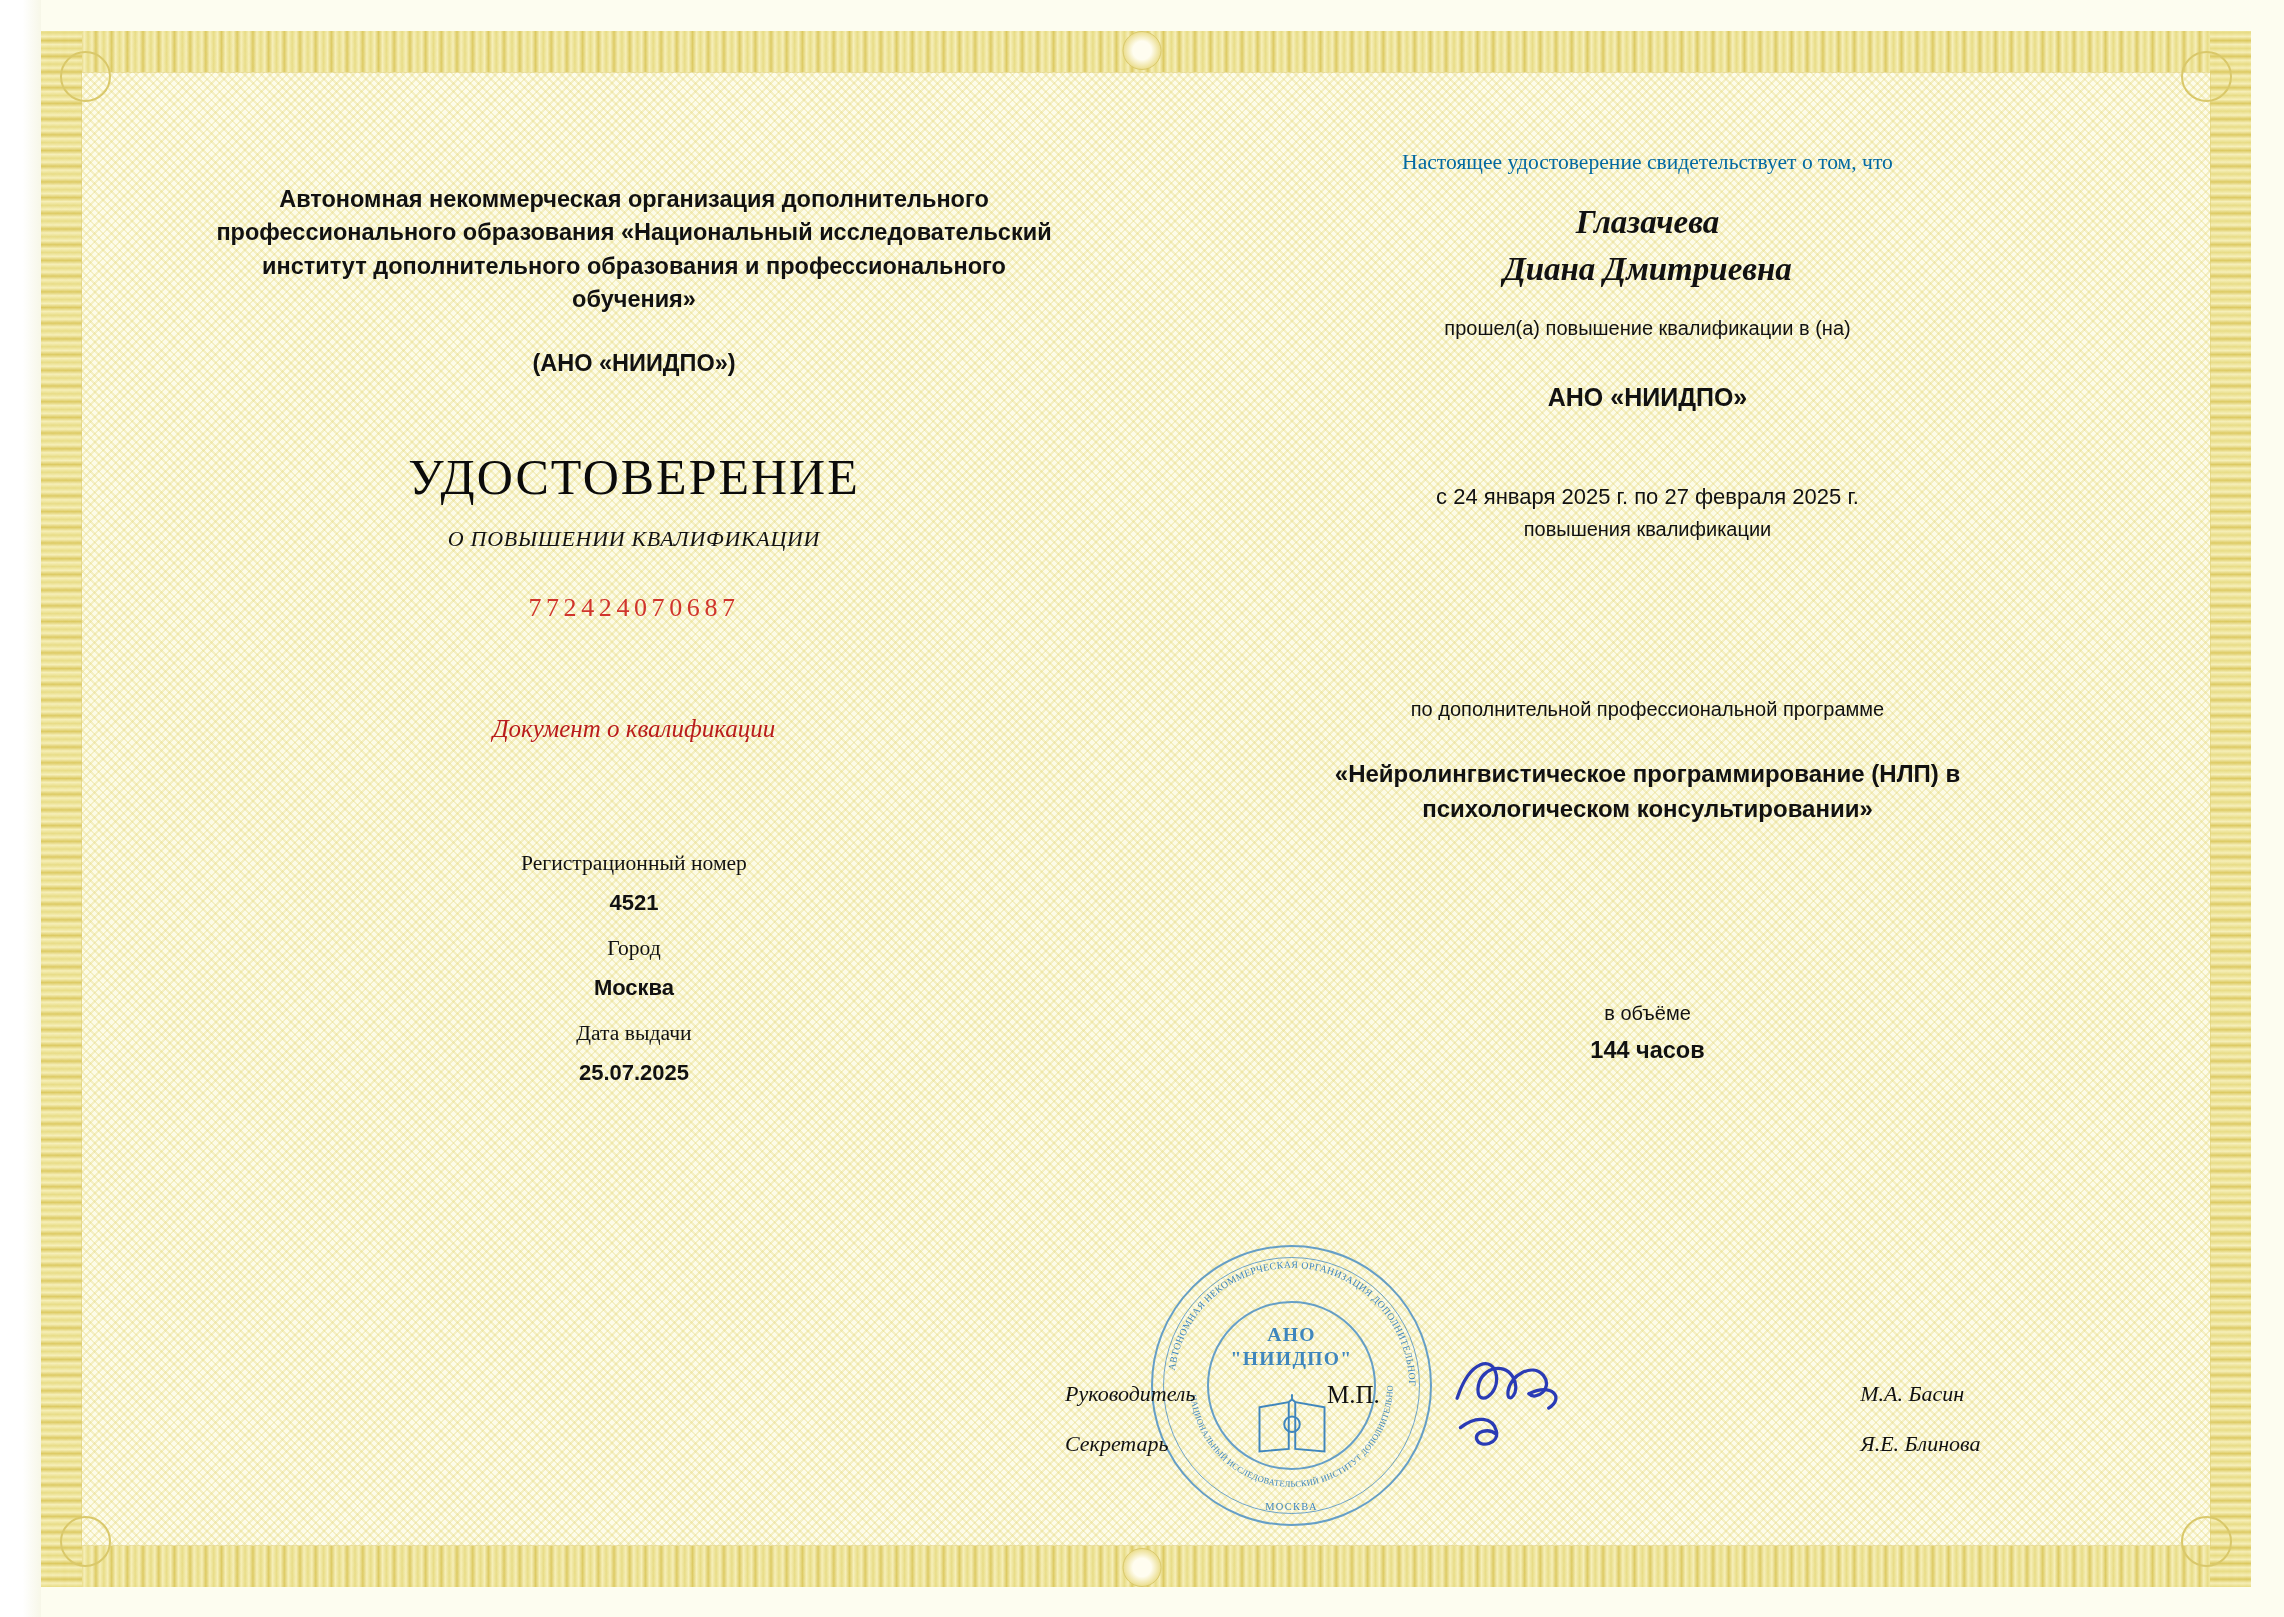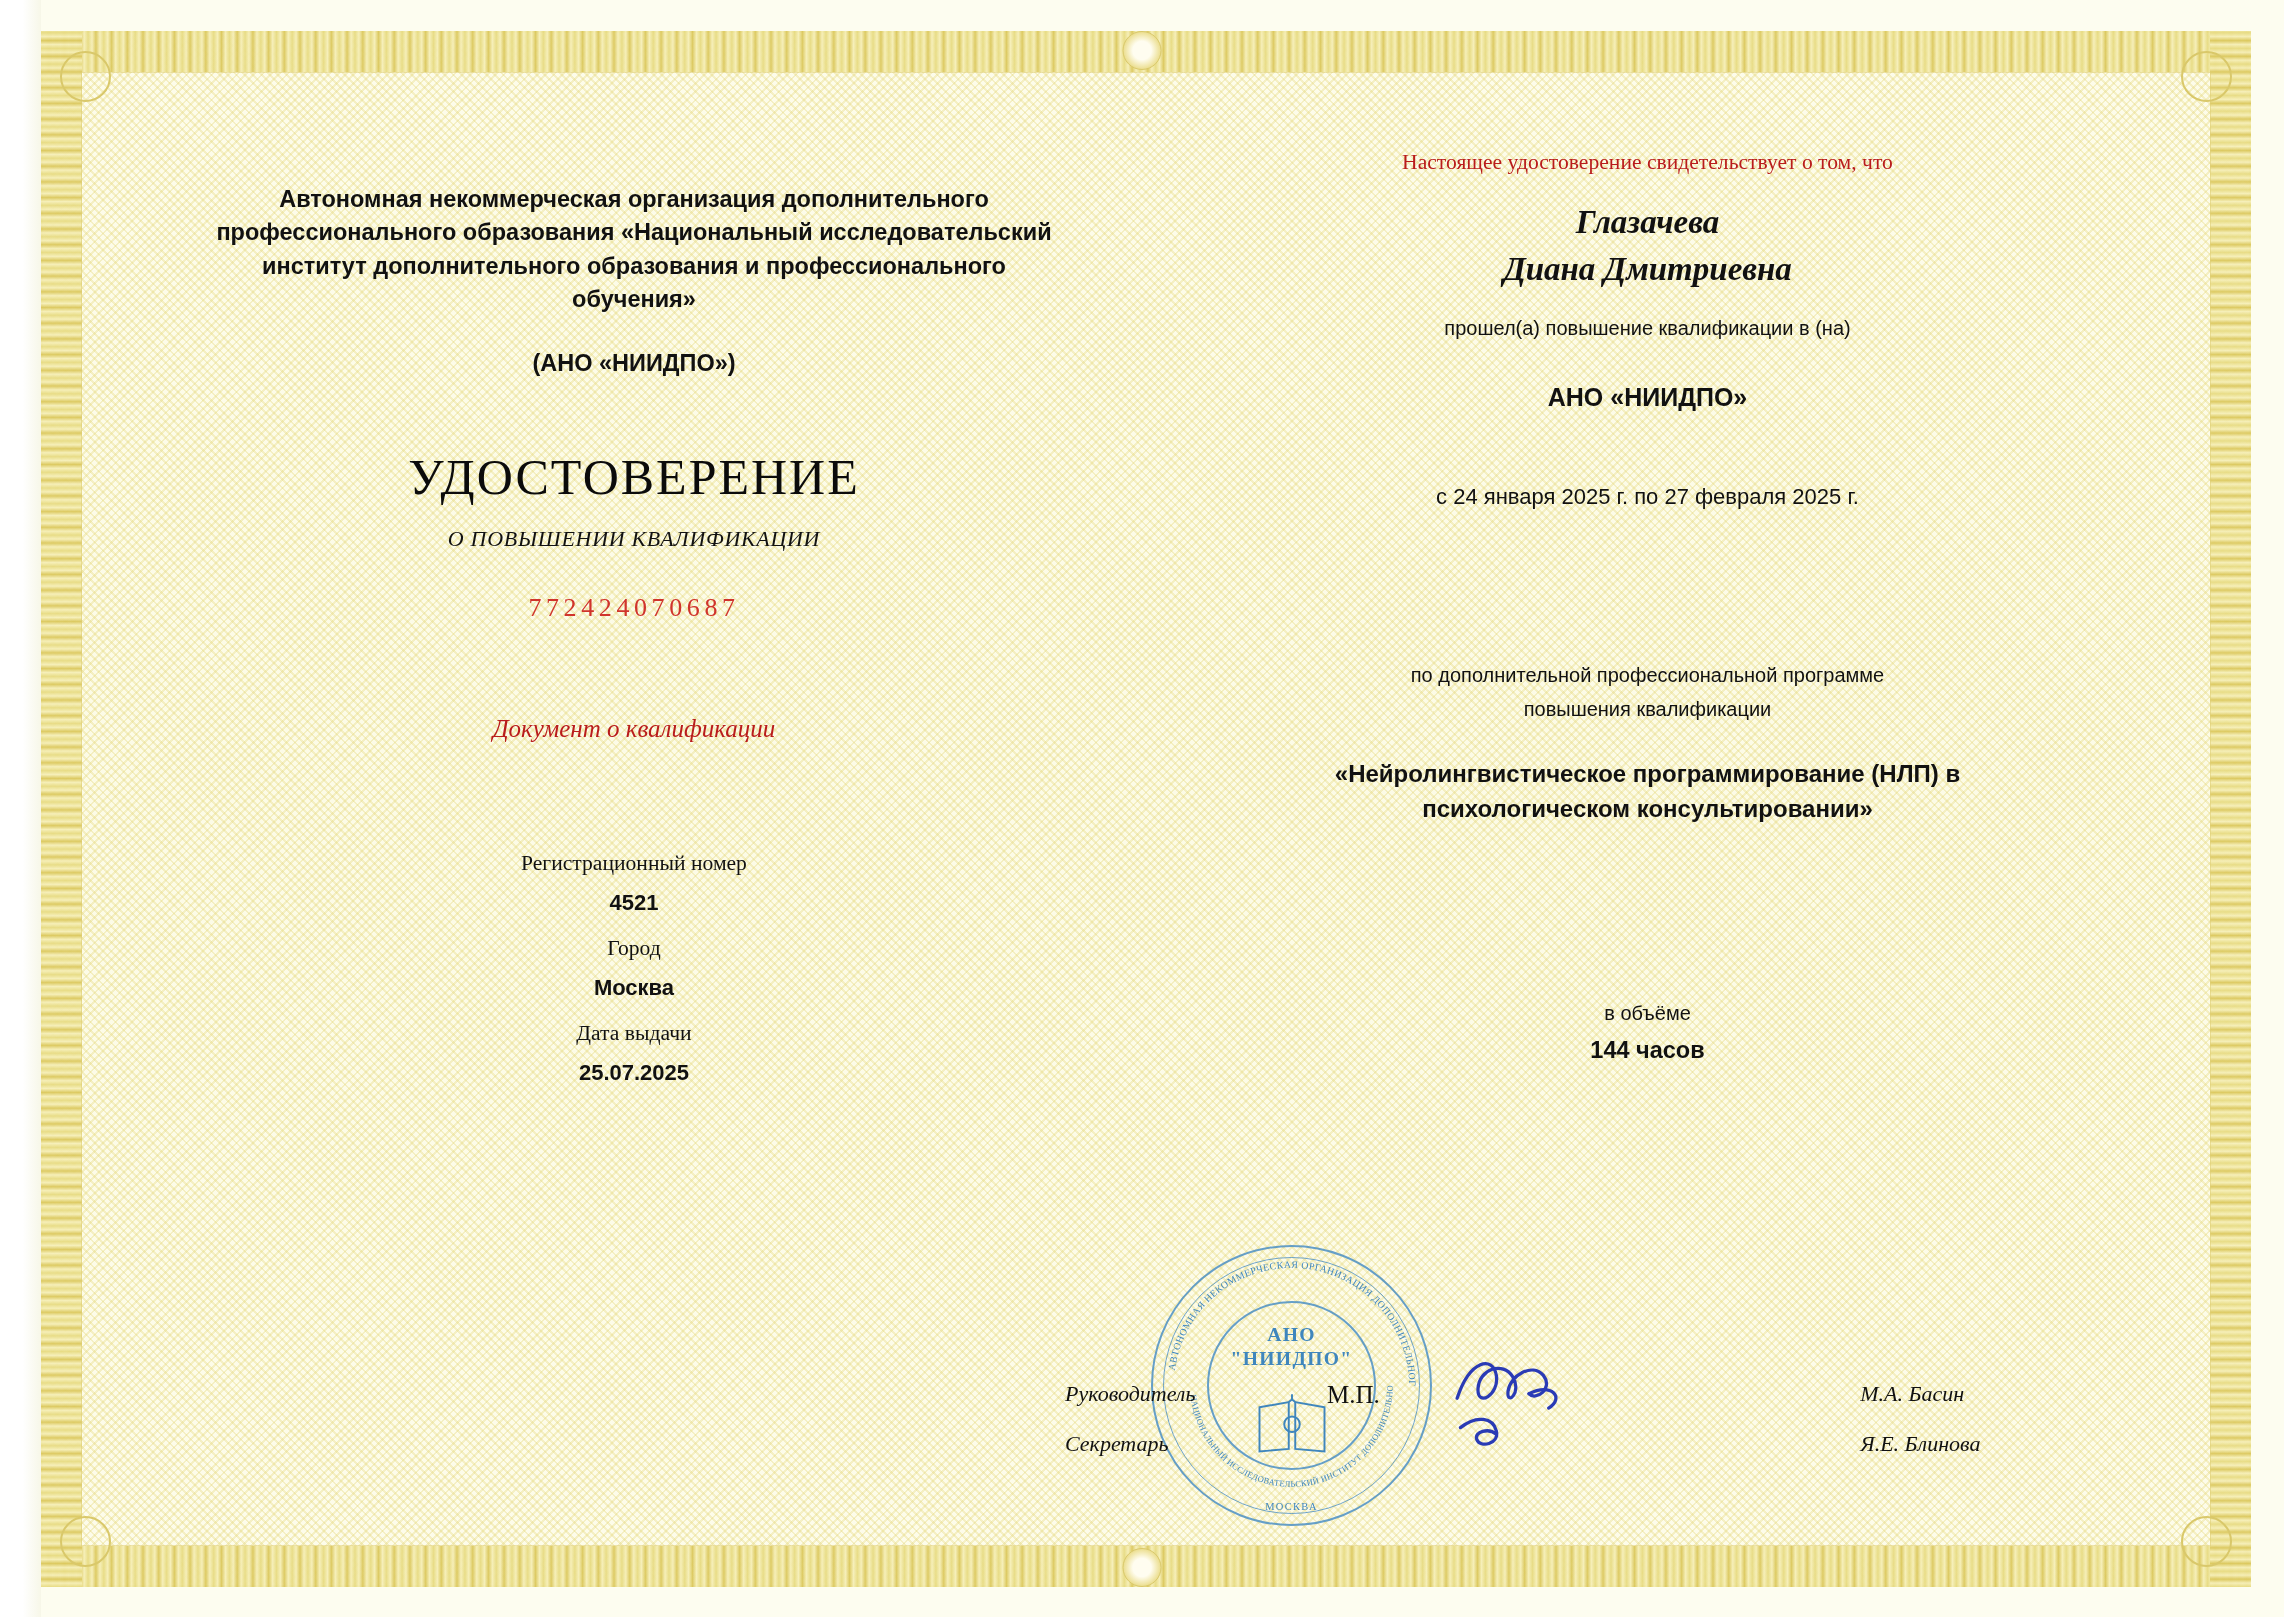--- a/index.html
+++ b/index.html
@@ -168,7 +168,7 @@
     text-align: center;
     font-family: "Liberation Serif", serif;
     font-size: 21.6px;
-    color: #b91c1c;
+    color: #0369a1;
   }
   .r-surname {
     text-align: center;

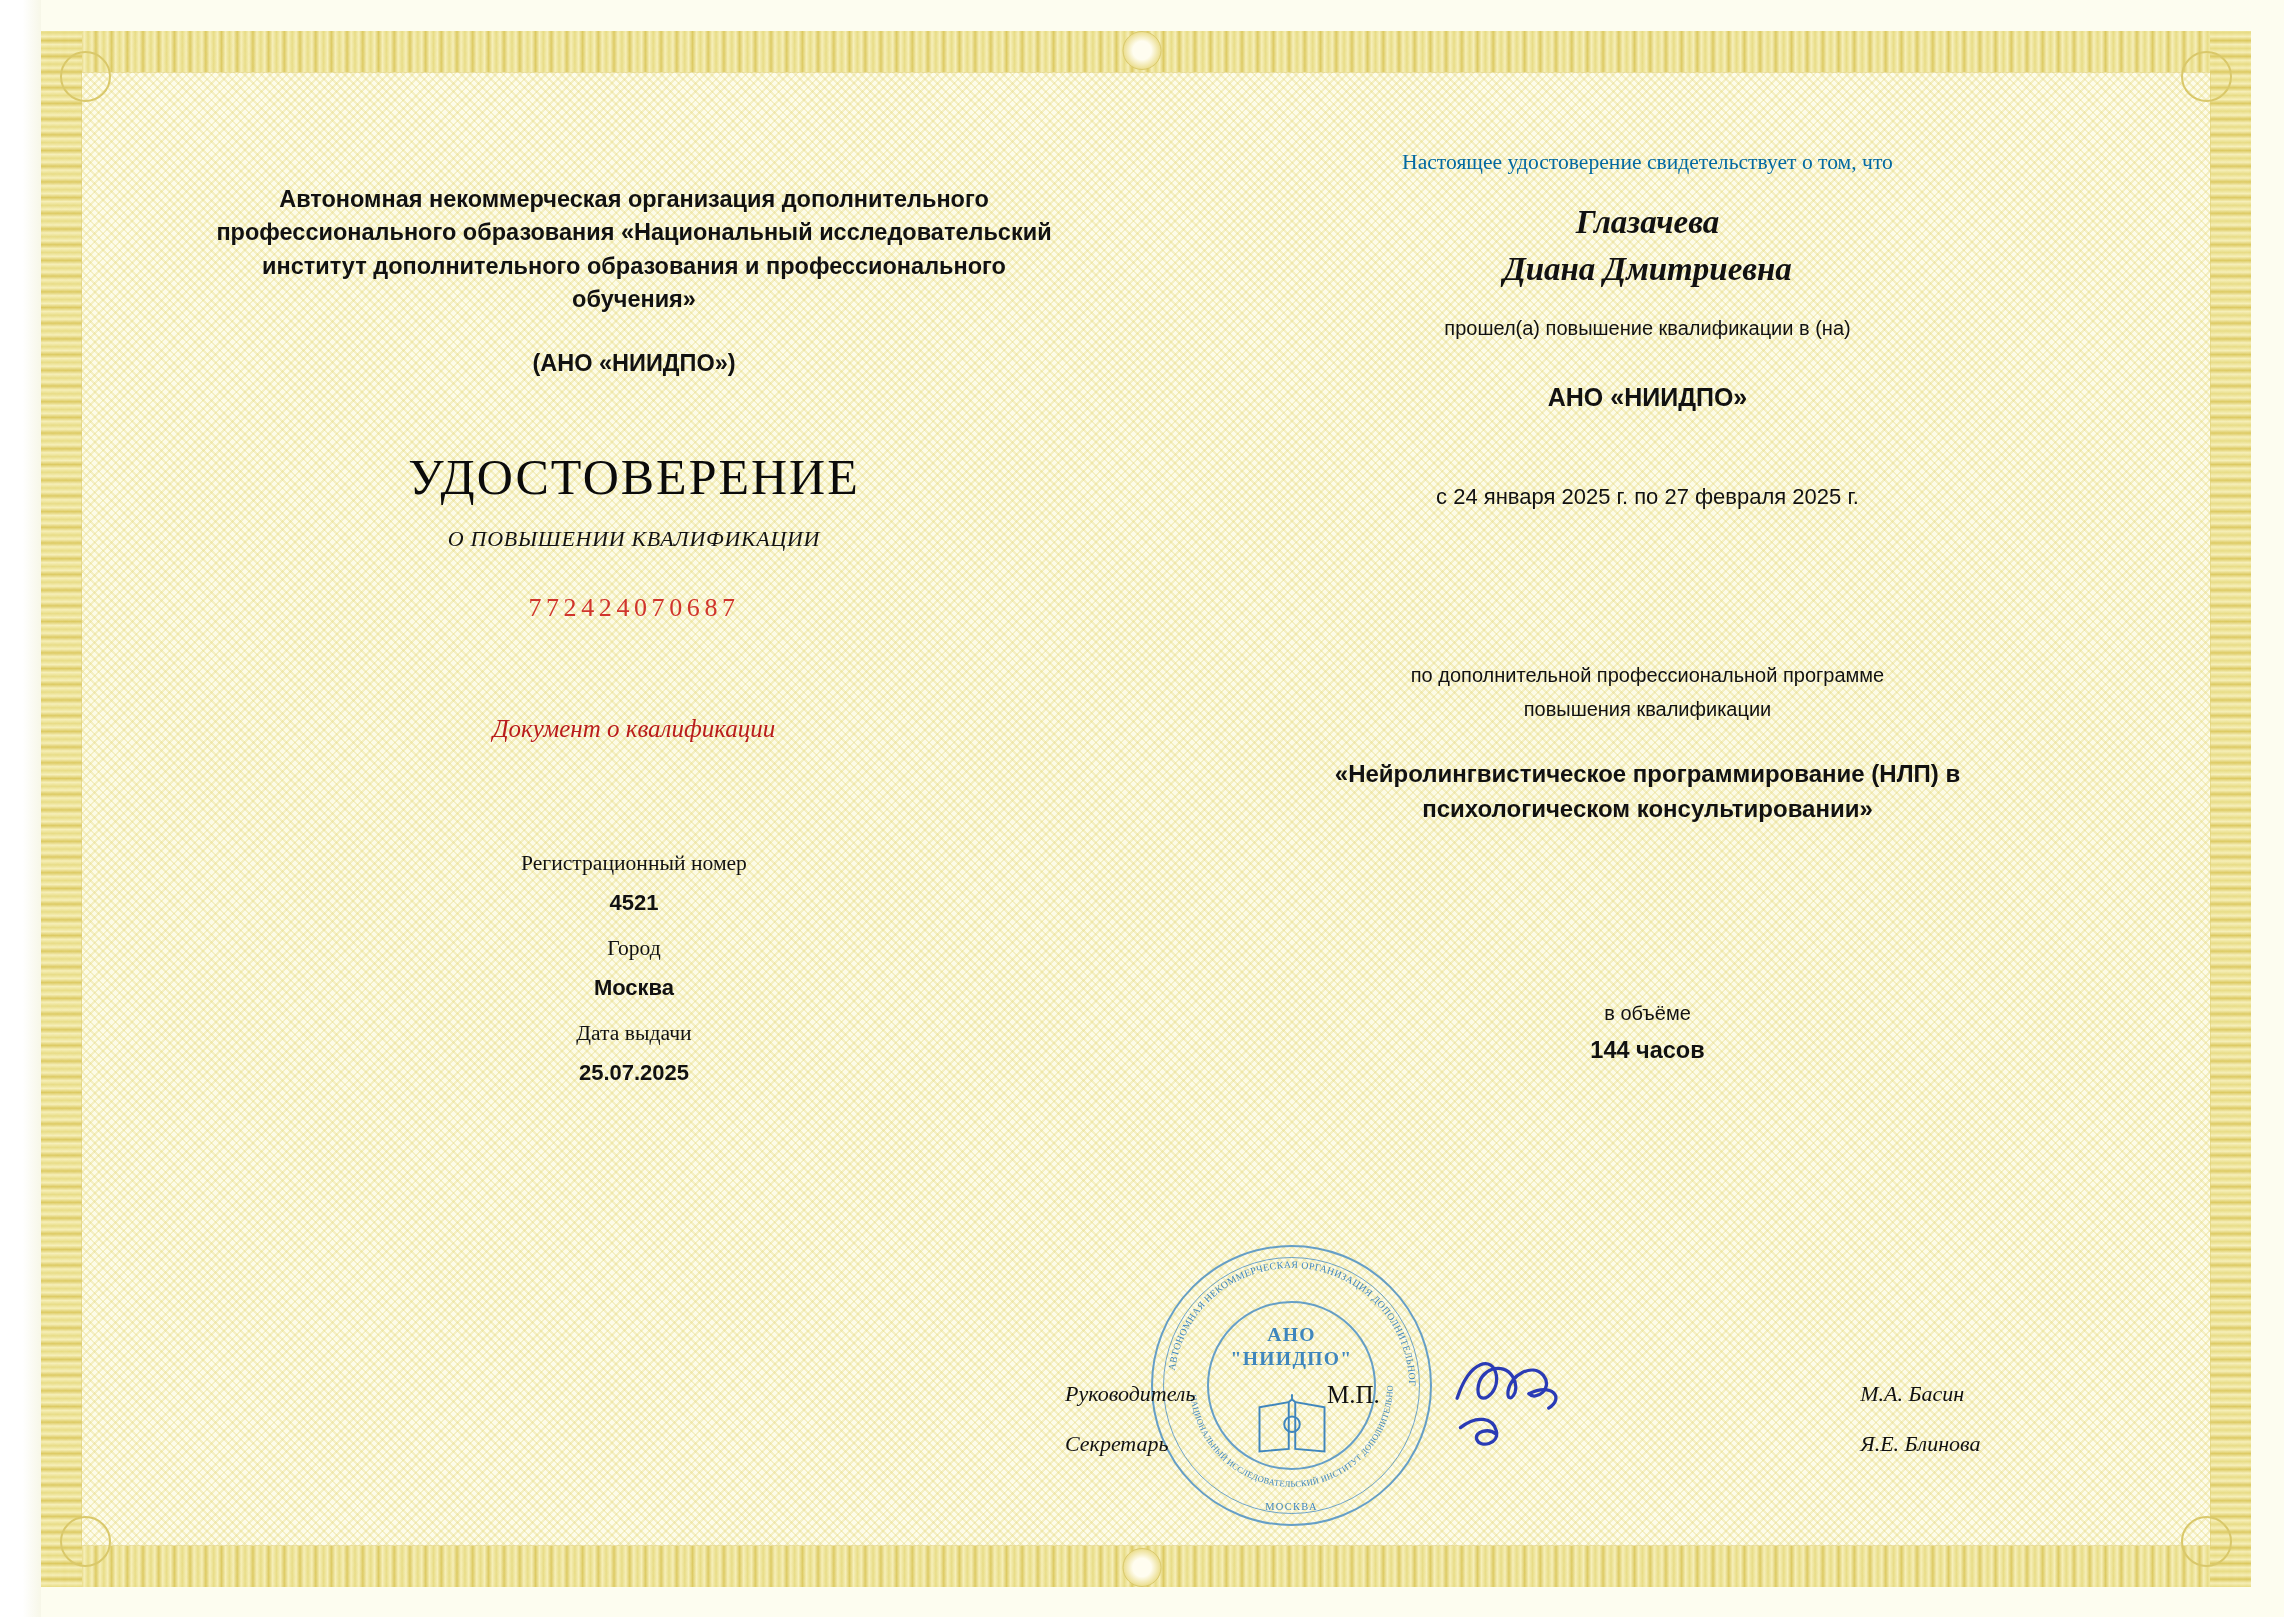--- a/index.html
+++ b/index.html
@@ -377,8 +377,8 @@
       <div class="r-passed">прошел(а) повышение квалификации в (на)</div>
       <div class="r-org">АНО «НИИДПО»</div>
       <div class="r-period">с 24 января 2025 г. по 27 февраля 2025 г.</div>
+      <div class="r-prog-label" style="margin-top:3.9px">повышения квалификации</div>
       <div class="r-prog-label">по дополнительной профессиональной программе</div>
-      <div class="r-prog-label" style="margin-top:3.9px">повышения квалификации</div>
       <div class="r-prog-name">«Нейролингвистическое программирование (НЛП) в психологическом консультировании»</div>
       <div class="r-volume-label">в объёме</div>
       <div class="r-volume-value">144  часов</div>

